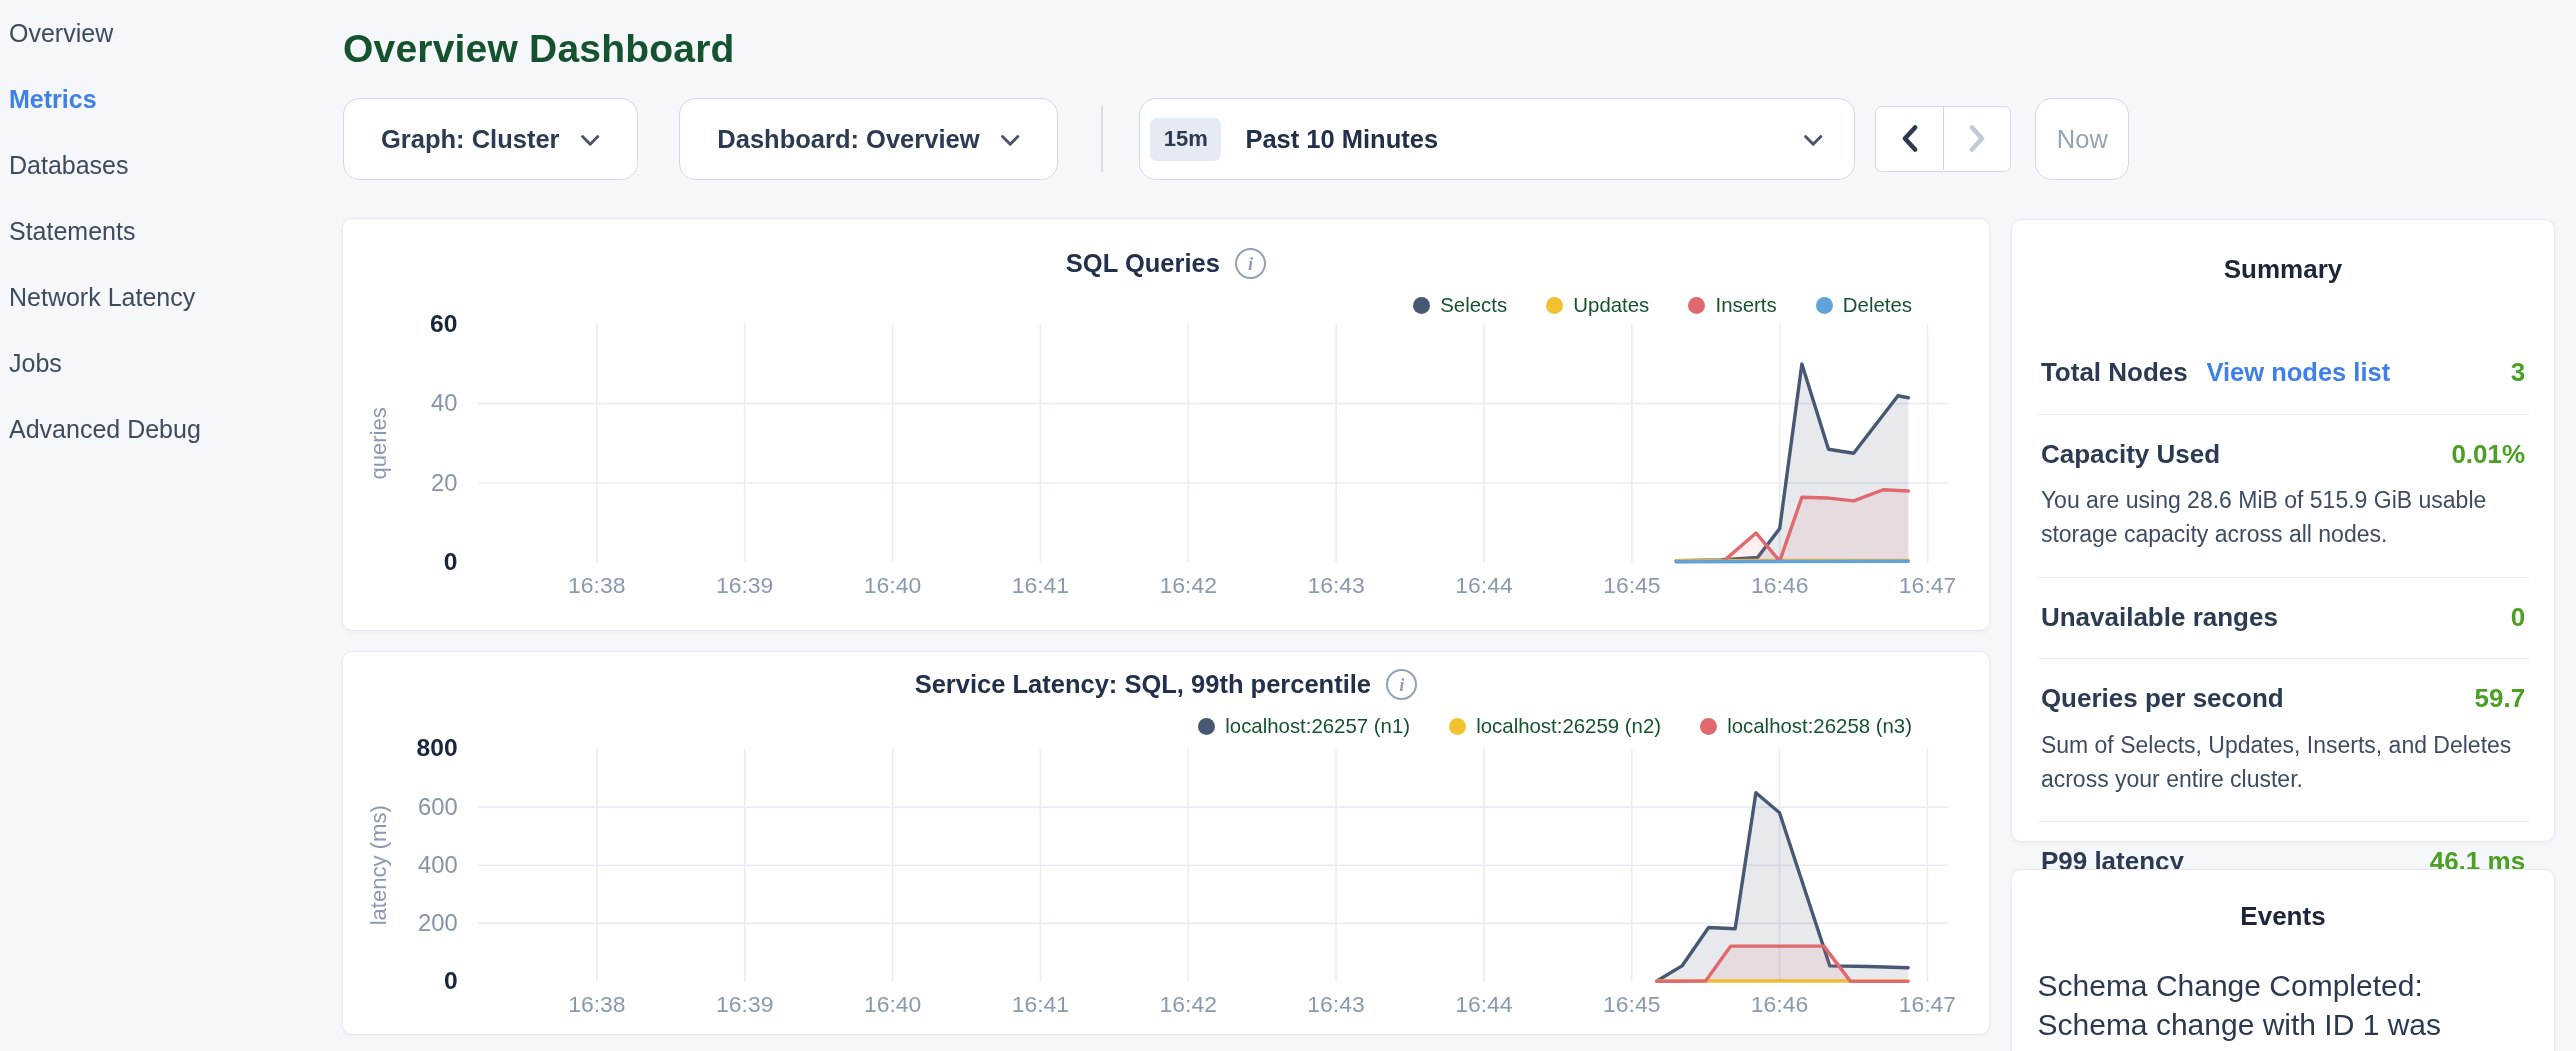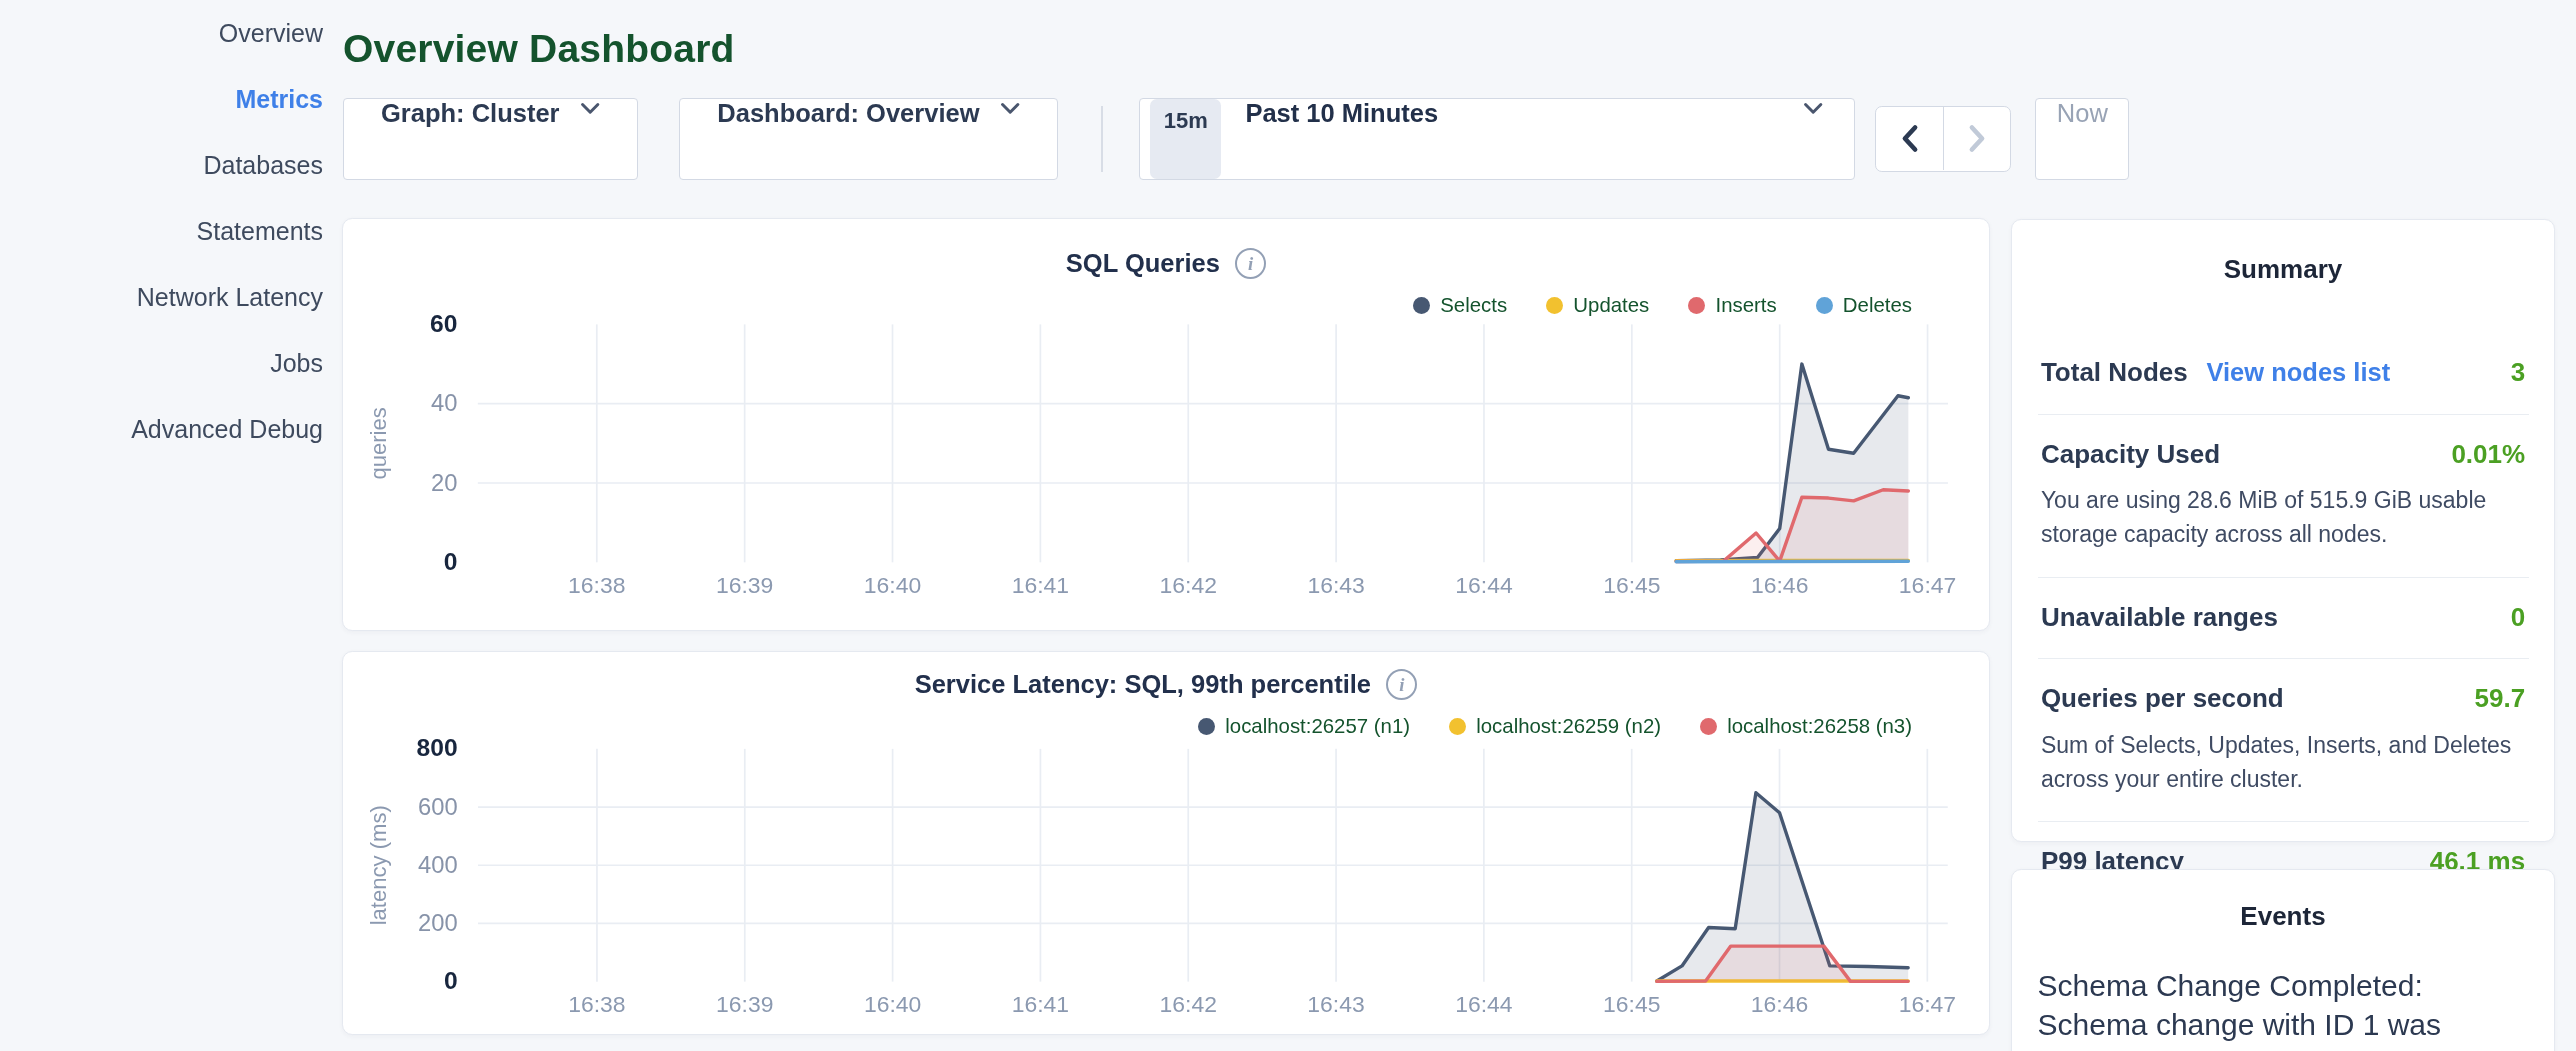--- a/index.html
+++ b/index.html
@@ -13,8 +13,8 @@
   
   .sidebar { position:absolute; left:0; top:0; width:323px; height:1051px; padding-top:0; }
   .side-item {
-    height:66px; line-height:66px; padding-left:40px;
-    font-size:25px; color:#3e4a5e; cursor:pointer; white-space:nowrap;text-align:right;
+    height:66px; line-height:66px; padding-left:9px;
+    font-size:25px; color:#3e4a5e; cursor:pointer; white-space:nowrap;
   }
   .side-item.active { color:#3f80e8; font-weight:700; }
   

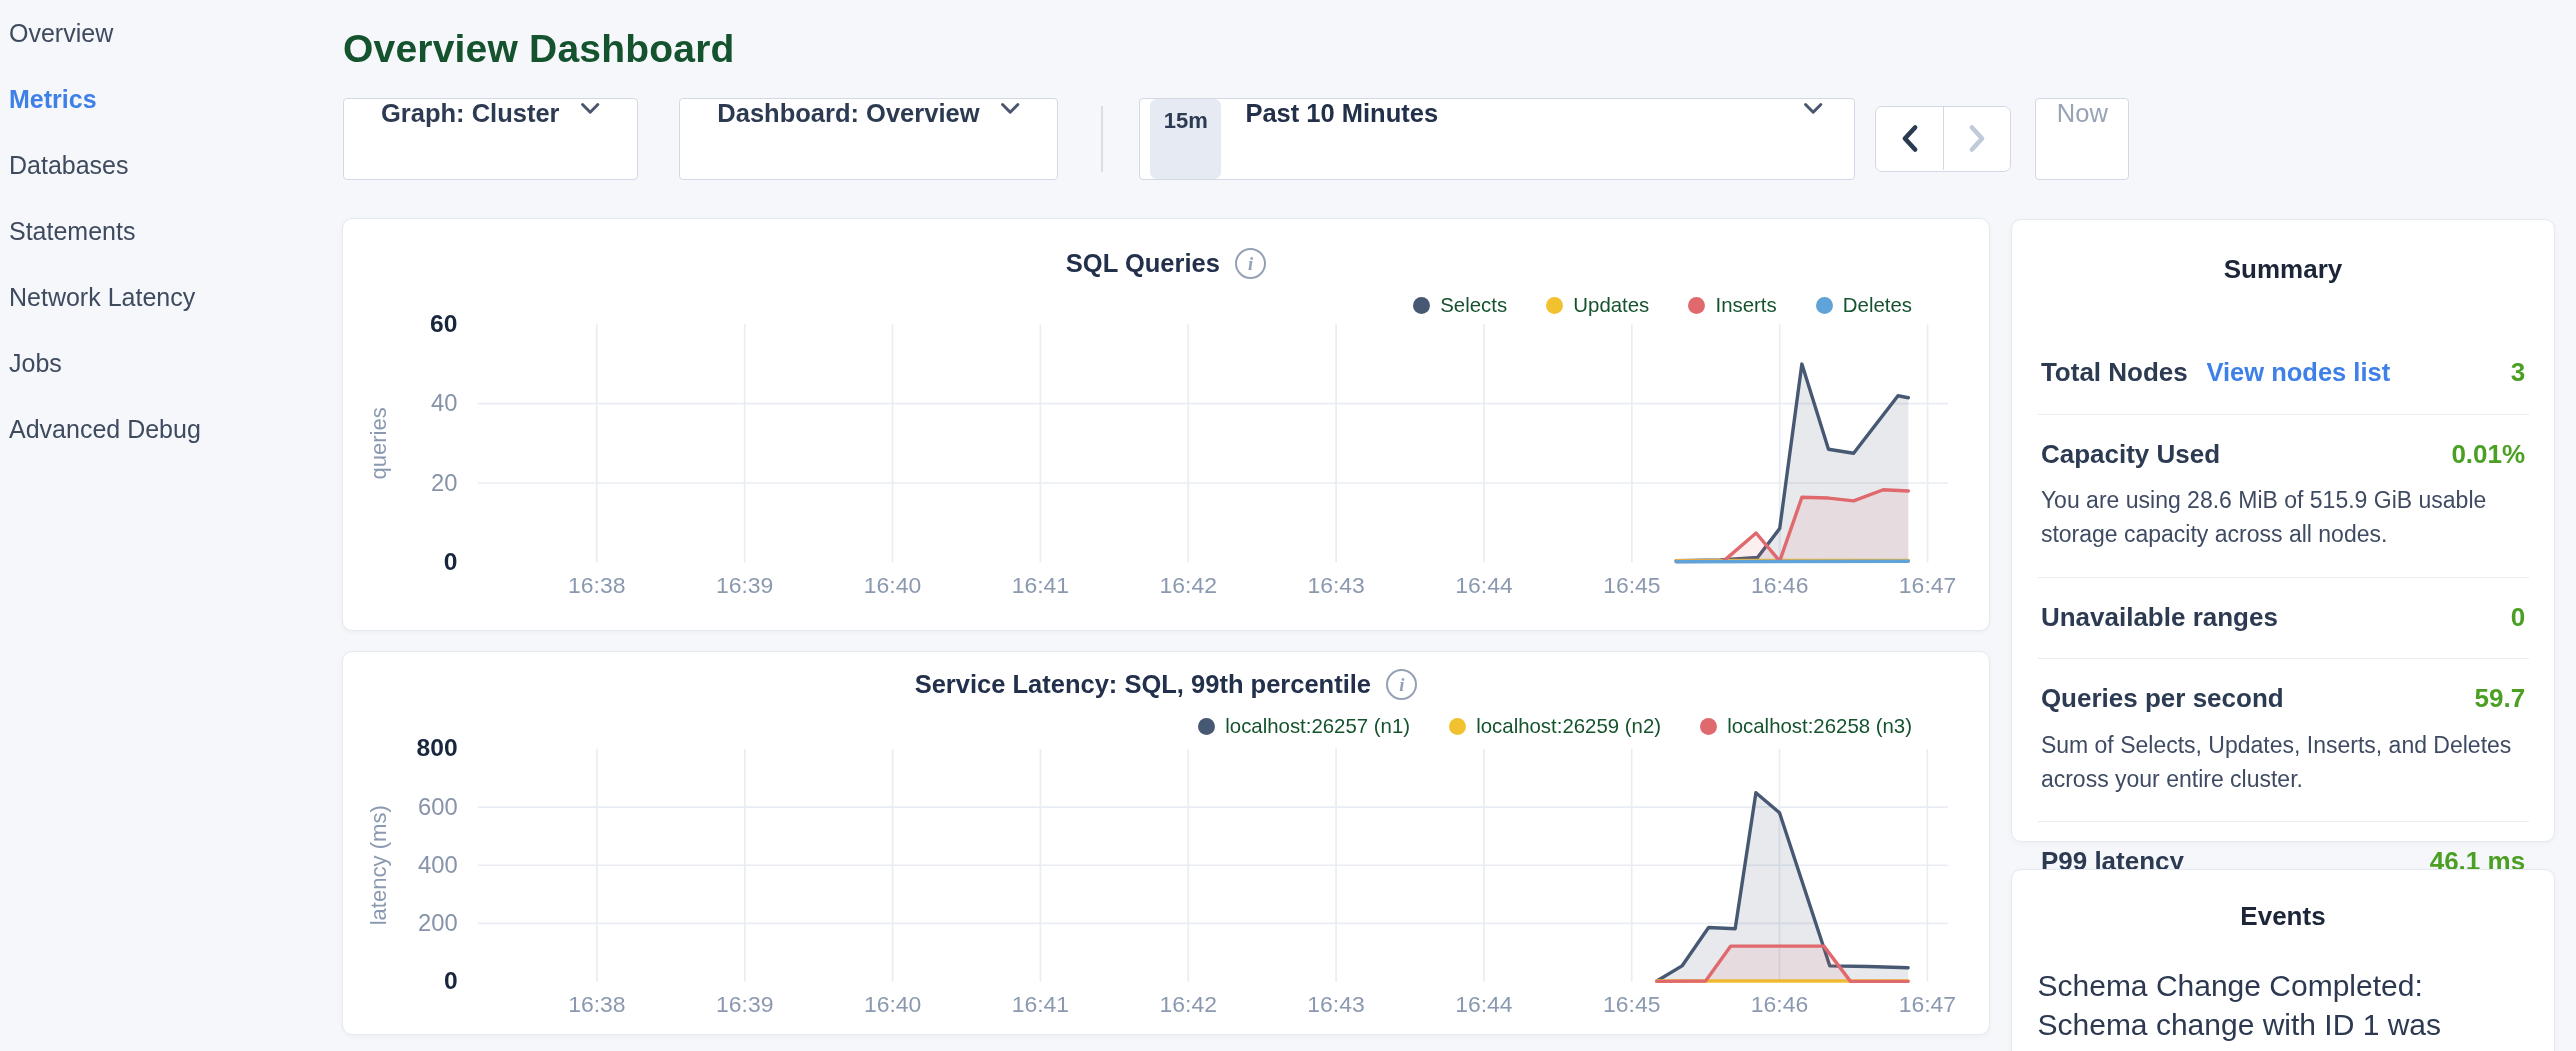--- a/index.html
+++ b/index.html
@@ -24,8 +24,8 @@
   }
   .controls { position:absolute; left:343px; top:106px; height:66px; display:flex; align-items:center; }
   .ctl-btn {
-    background:#fff; border:1.7px solid #d3d9e4; border-radius:4px;
-    height:82px; display:flex; justify-content:center;
+    background:#fff; border:1.7px solid #d3d9e4; border-radius:17px;
+    height:82px; display:flex; align-items:center; justify-content:center;
     font-family:inherit; font-size:25.5px; font-weight:700; color:#2c3a52; cursor:pointer;
   }
   .dd { padding:0 37px; gap:20.4px; }

